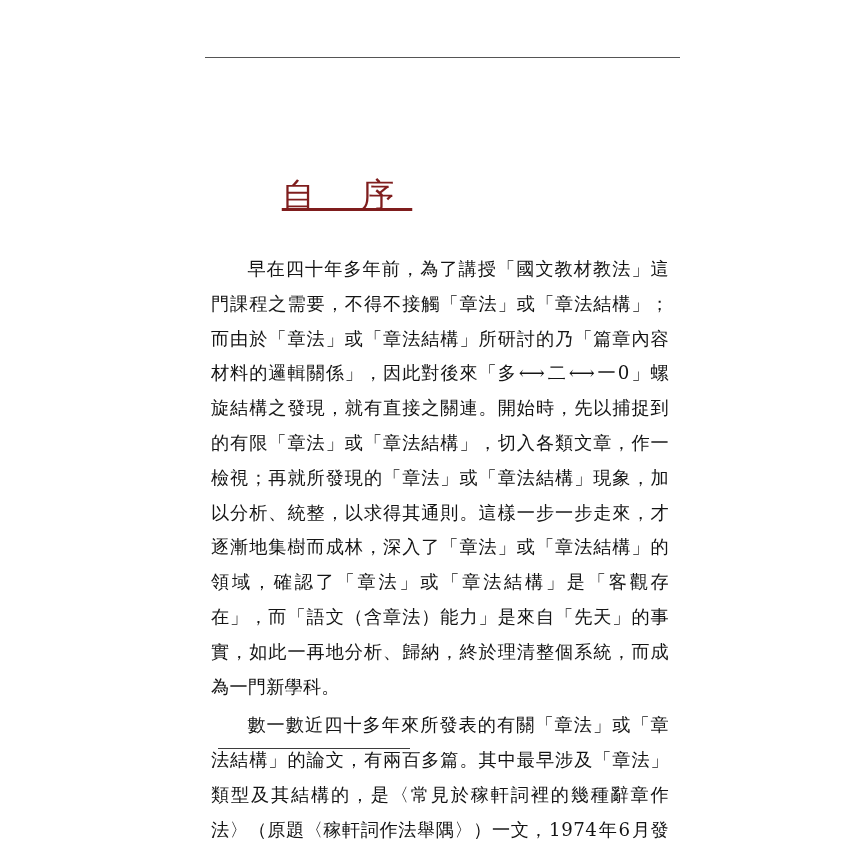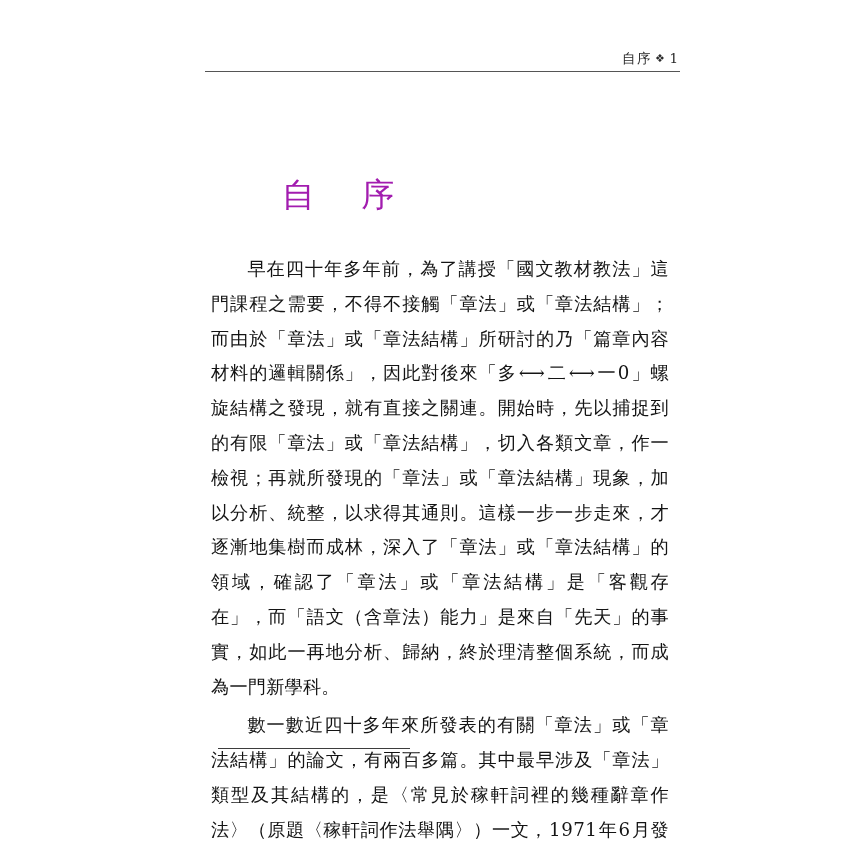--- a/index.html
+++ b/index.html
@@ -132,9 +132,6 @@
 <div class="page">
 
   <div class="header-block">
-    <div class="header-line">
-      <span>自序</span><span class="ornament">❖</span><span class="folio">1</span>
-    </div>
     <div class="header-rule"></div>
   </div>
 

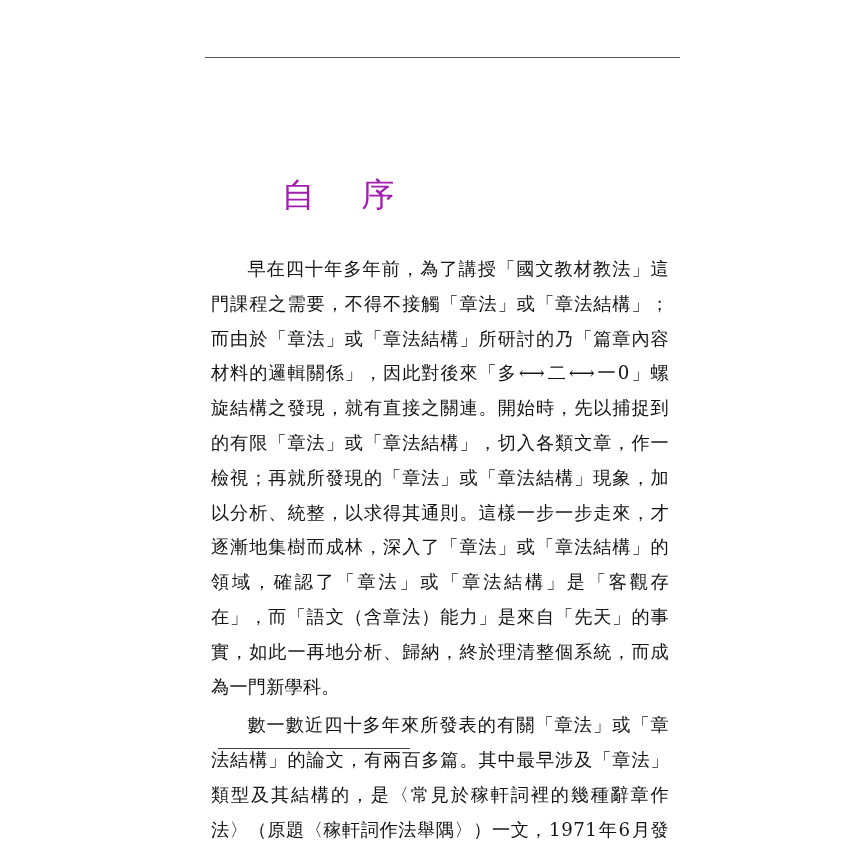--- a/index.html
+++ b/index.html
@@ -65,9 +65,10 @@
     font-size: 33px;
     letter-spacing: 18px;
     text-indent: 18px;
-    color: #a21caf;
+    color: #7f1d1d;
     font-weight: 400;
     line-height: 1.25;
+    text-decoration: underline;
   }
 
   

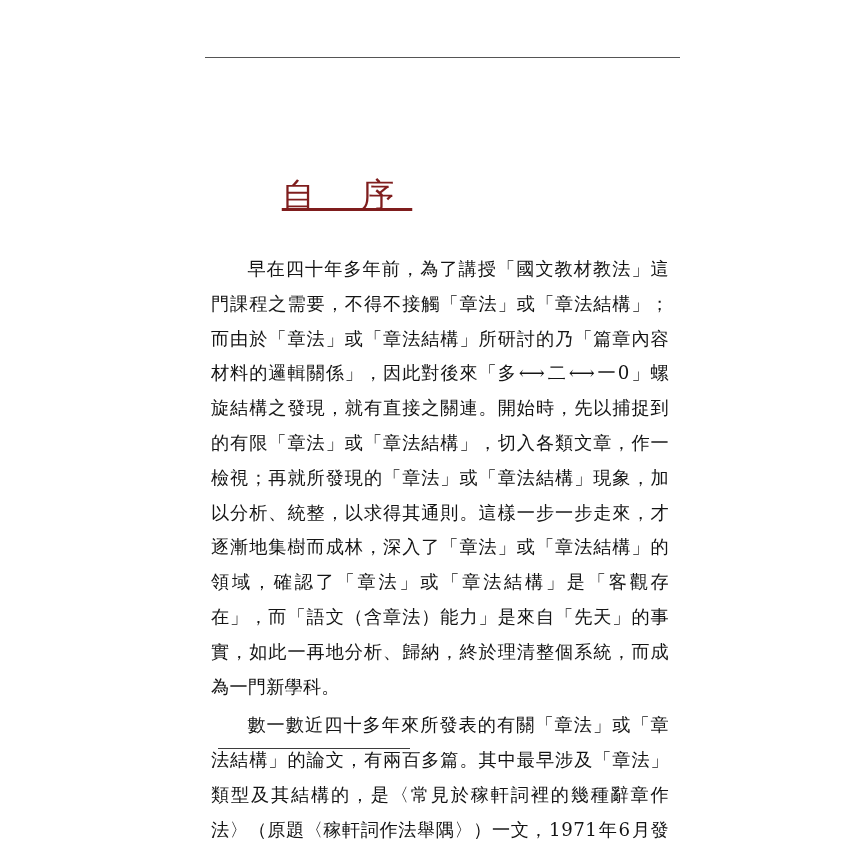--- a/index.html
+++ b/index.html
@@ -140,7 +140,7 @@
 
   <div class="body-block" id="body-block">
       <p class="para">早在四十年多年前，為了講授「國文教材教法」這門課程之需要，不得不接觸「章法」或「章法結構」；而由於「章法」或「章法結構」所研討的乃「篇章內容材料的邏輯關係」，因此對後來「多<span class="arrow">⟷</span>二<span class="arrow">⟷</span>一<span class="latin">0</span>」螺旋結構之發現，就有直接之關連。開始時，先以捕捉到的有限「章法」或「章法結構」，切入各類文章，作一檢視；再就所發現的「章法」或「章法結構」現象，加以分析、統整，以求得其通則。這樣一步一步走來，才逐漸地集樹而成林，深入了「章法」或「章法結構」的領域，確認了「章法」或「章法結構」是「客觀存在」，而「語文（含章法）能力」是來自「先天」的事實，如此一再地分析、歸納，終於理清整個系統，而成為一門新學科。</p>
-      <p class="para">數一數近四十多年來所發表的有關「章法」或「章法結構」的論文，有兩百多篇。其中最早涉及「章法」類型及其結構的，是〈常見於稼軒詞裡的幾種辭章作法〉（原題〈稼軒詞作法舉隅〉）一文，<span class="latin">1971</span>年<span class="latin">6</span>月發表於臺灣師大國文系《文風》<span class="latin">34</span>期，所涉及的章（篇）法有「今昔」、「遠近」、「大小」、「虛實」（情、景）、對照（「正反」）、演繹（「先凡後目」）、歸納（「先目後凡」）等類型及其結構，很湊巧地對應了《文心雕龍‧鎔裁》「情經辭緯」之論，結合縱、橫向作說明，這可算是「清醒、自覺」的初步嘗試。</p>
+      <p class="para">數一數近四十多年來所發表的有關「章法」或「章法結構」的論文，有兩百多篇。其中最早涉及「章法」類型及其結構的，是〈常見於稼軒詞裡的幾種辭章作法〉（原題〈稼軒詞作法舉隅〉）一文，<span class="latin">1974</span>年<span class="latin">6</span>月發表於臺灣師大國文系《文風》<span class="latin">34</span>期，所涉及的章（篇）法有「今昔」、「遠近」、「大小」、「虛實」（情、景）、對照（「正反」）、演繹（「先凡後目」）、歸納（「先目後凡」）等類型及其結構，很湊巧地對應了《文心雕龍‧鎔裁》「情經辭緯」之論，結合縱、橫向作說明，這可算是「清醒、自覺」的初步嘗試。</p>
     </div>
 
   <div class="footnote-block">

